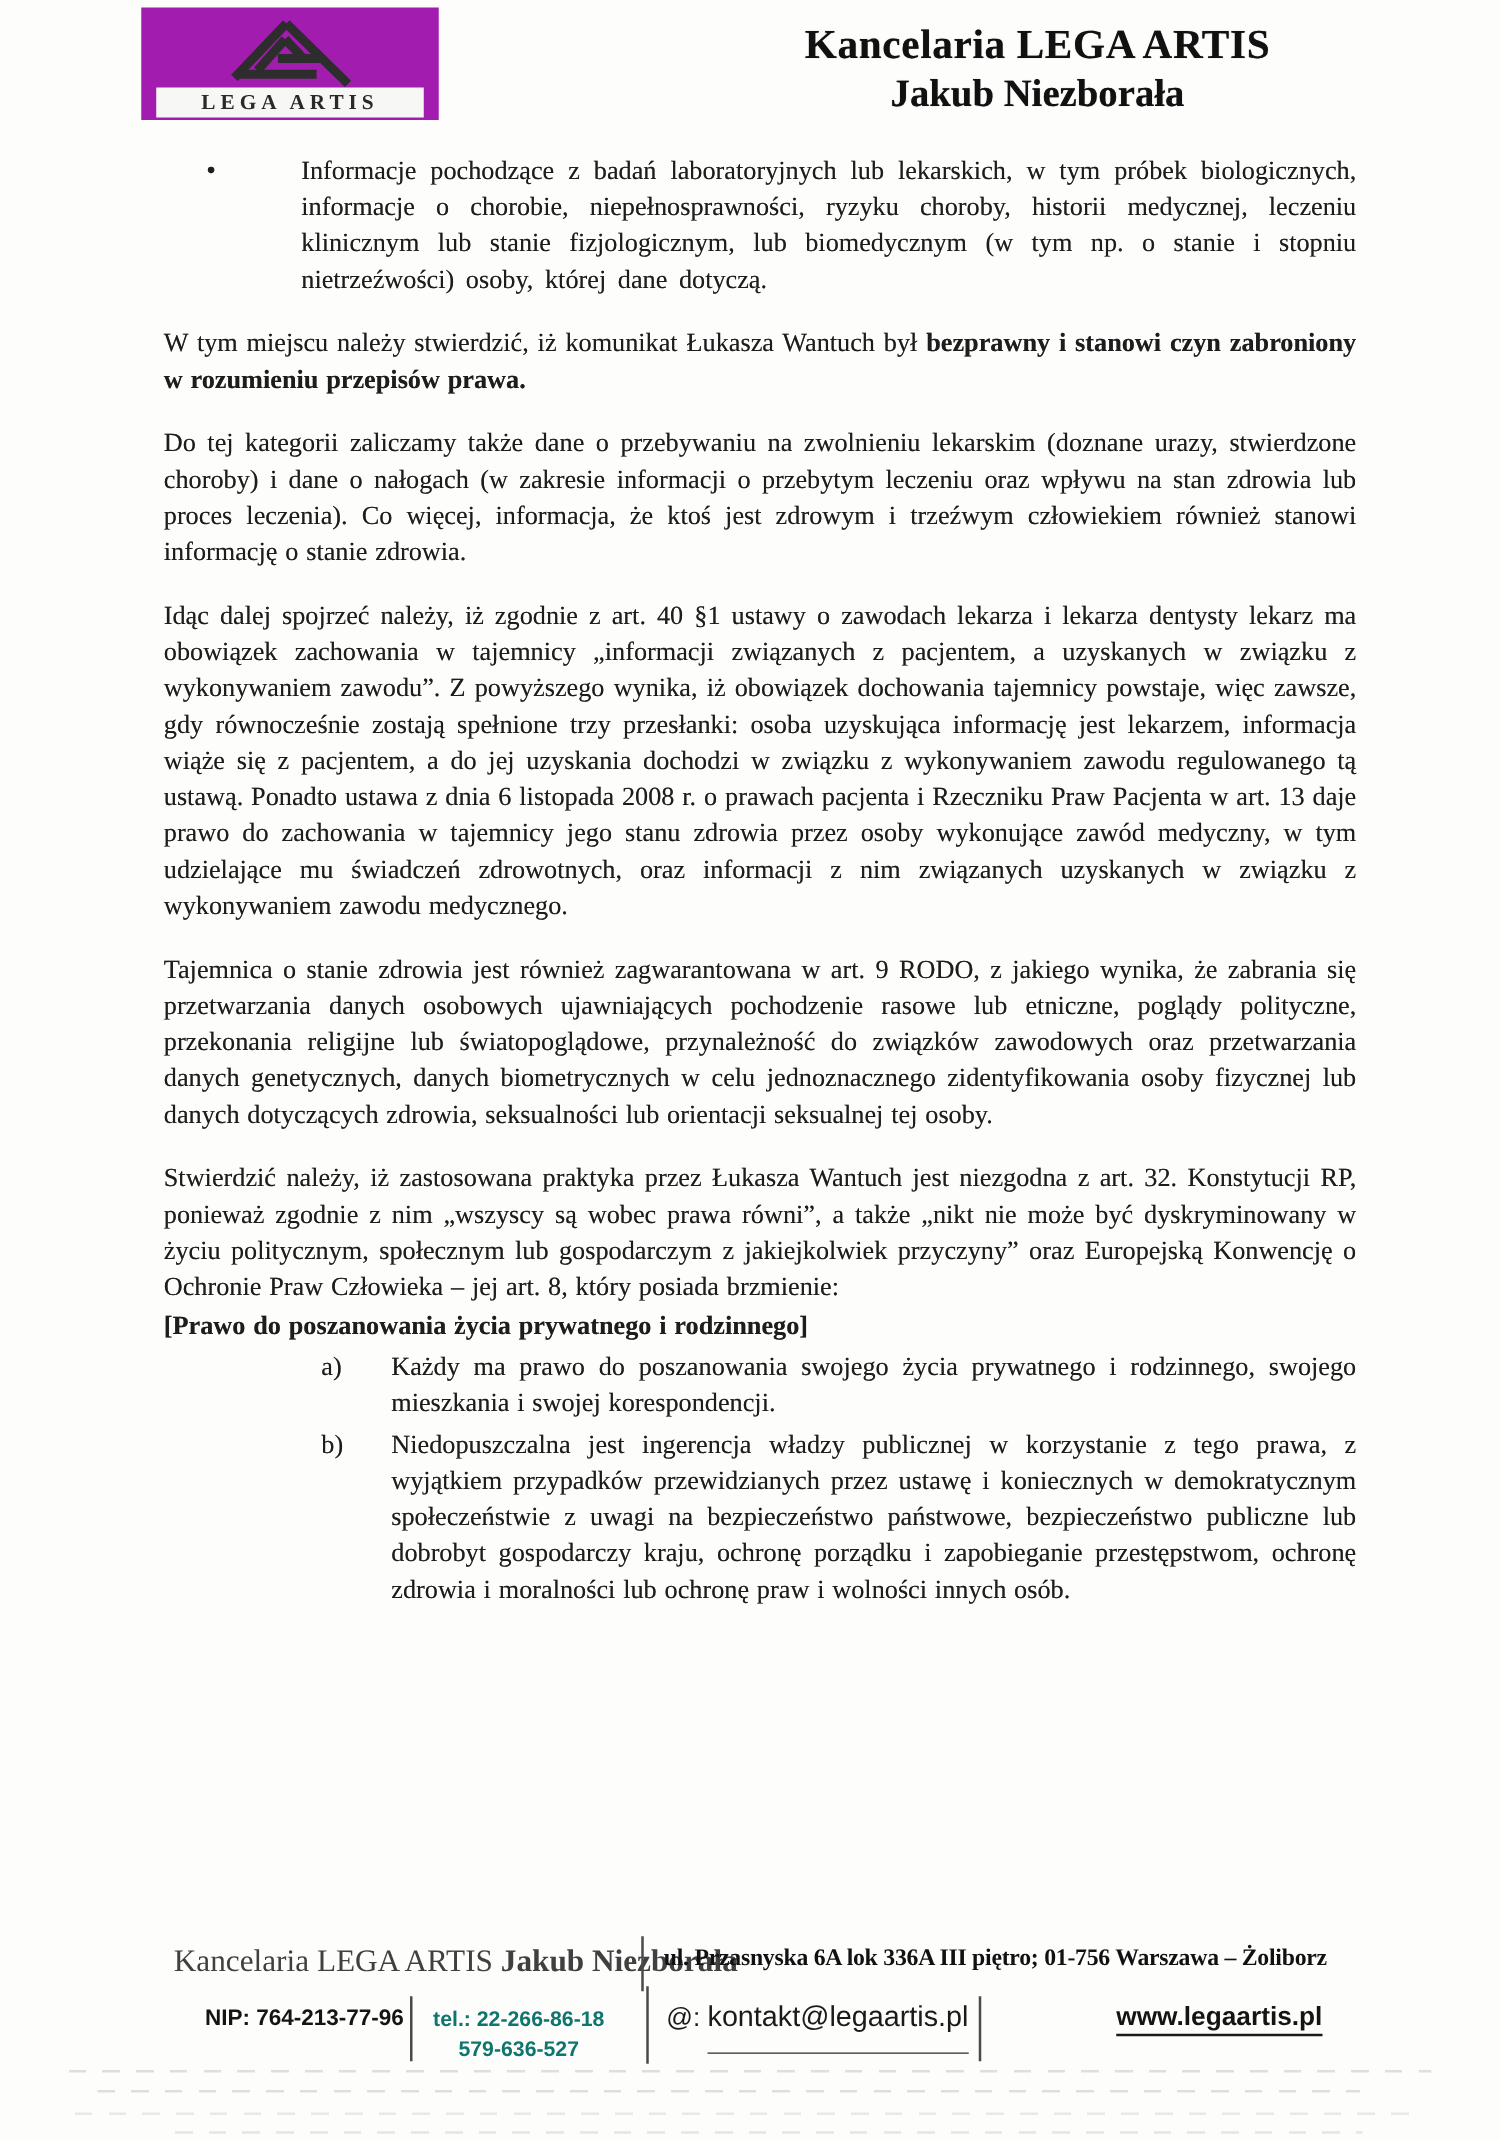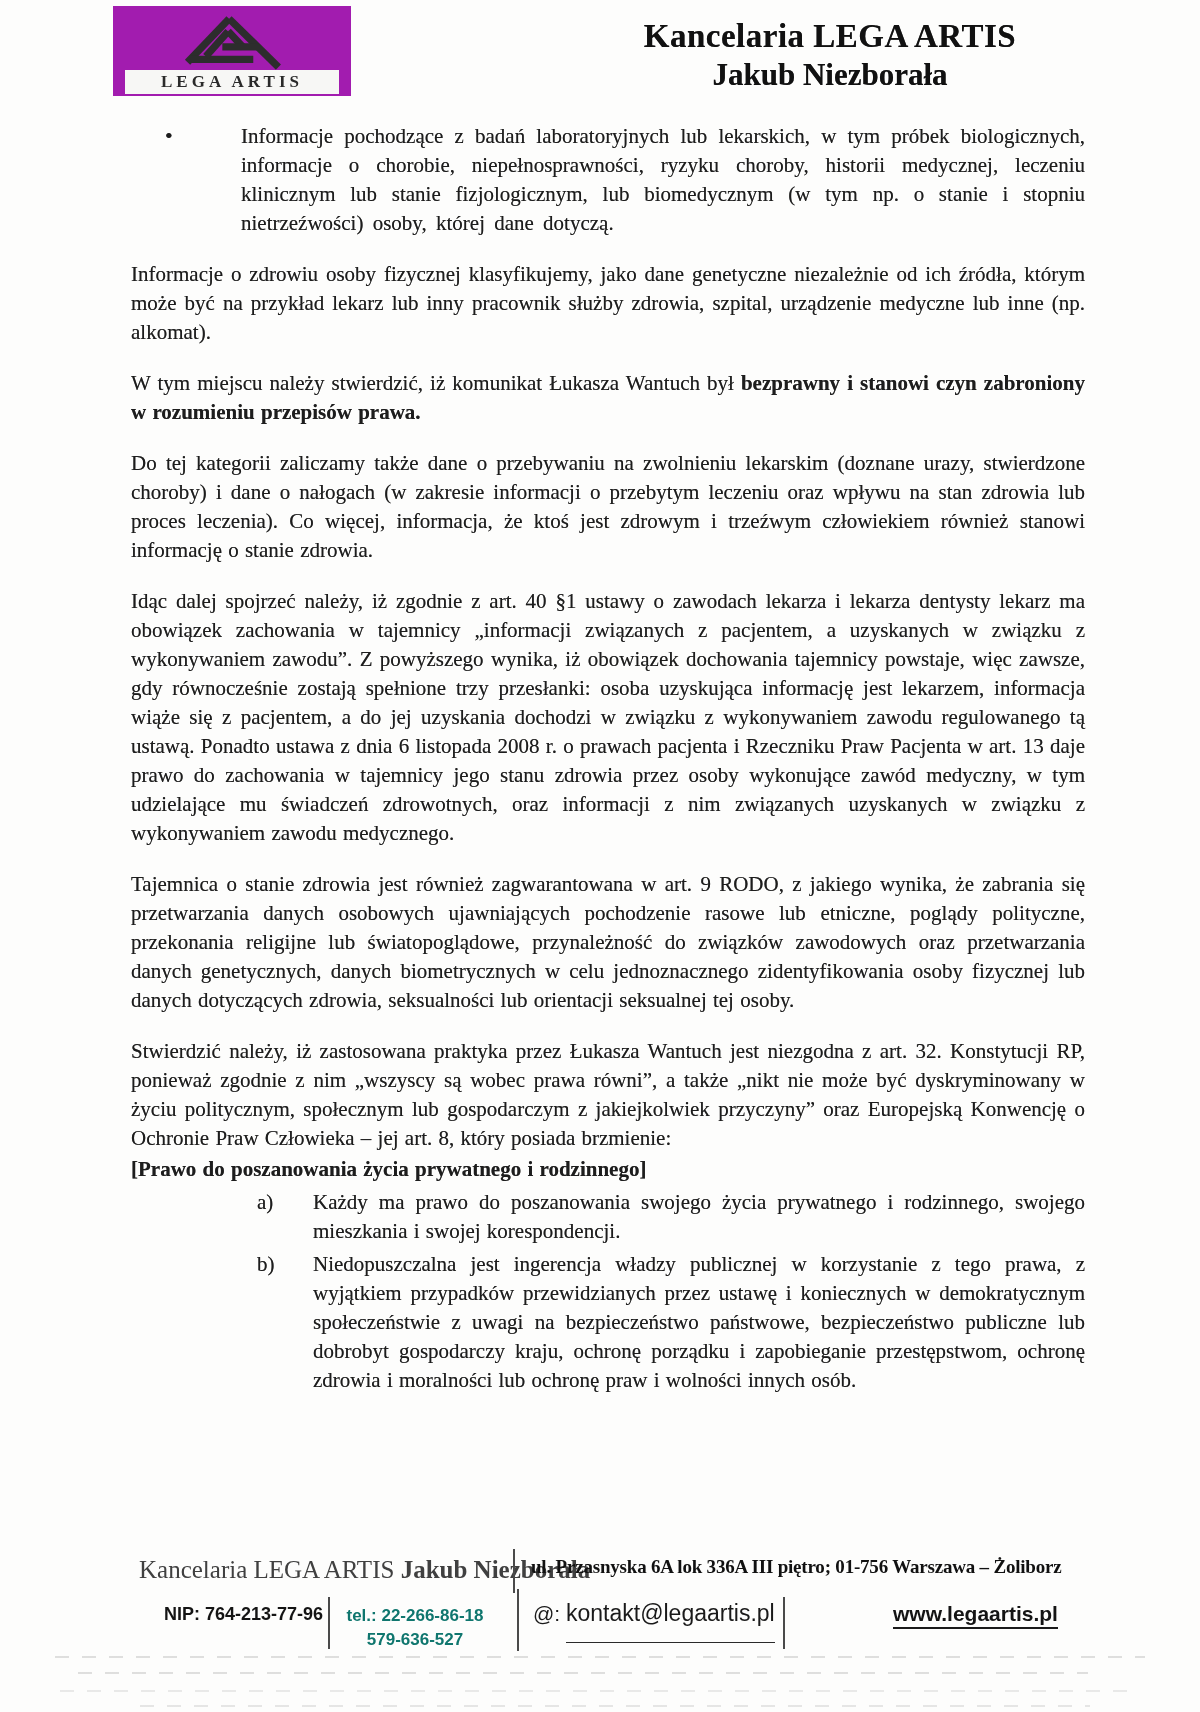--- a/index.html
+++ b/index.html
@@ -108,7 +108,6 @@
       <span>Informacje pochodzące z badań laboratoryjnych lub lekarskich, w tym próbek biologicznych, informacje o chorobie, niepełnosprawności, ryzyku choroby, historii medycznej, leczeniu klinicznym lub stanie fizjologicznym, lub biomedycznym (w tym np. o stanie i stopniu nietrzeźwości) osoby, której dane dotyczą.</span>
     </div>
 
-    <p>Informacje o zdrowiu osoby fizycznej klasyfikujemy, jako dane genetyczne niezależnie od ich źródła, którym może być na przykład lekarz lub inny pracownik służby zdrowia, szpital, urządzenie medyczne lub inne (np. alkomat).</p>
 
     <p><span>W tym miejscu należy stwierdzić, iż komunikat Łukasza Wantuch był </span><b>bezprawny i stanowi czyn zabroniony w rozumieniu przepisów prawa.</b></p>
 

